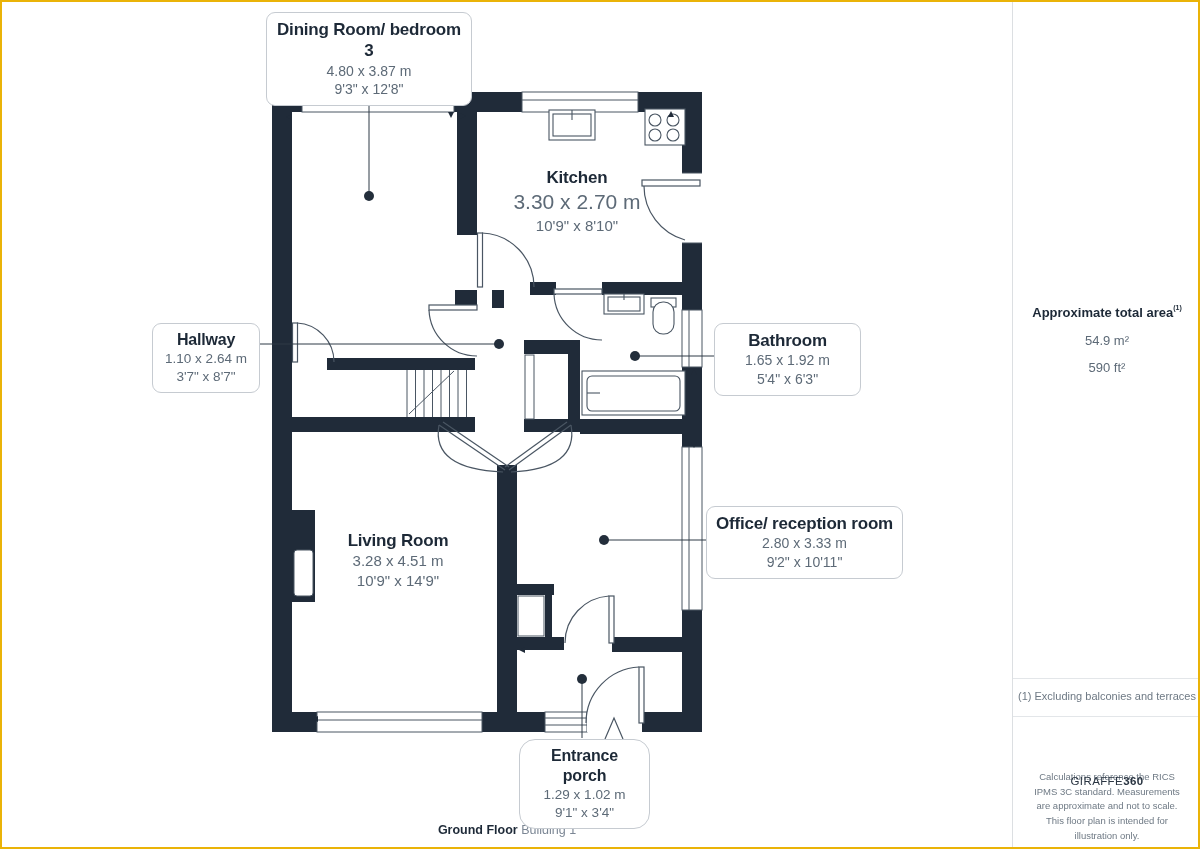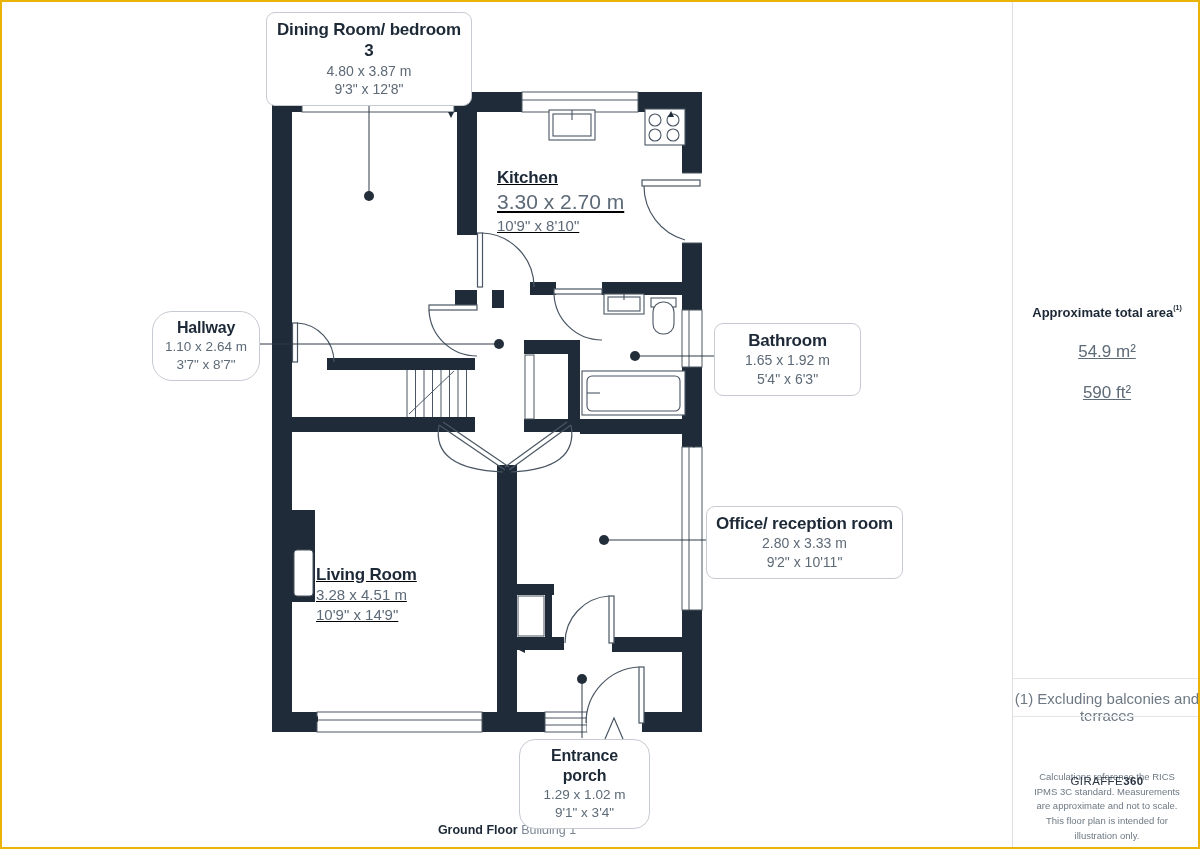--- a/index.html
+++ b/index.html
@@ -11,7 +11,7 @@
            text-align:center;padding:6px 8px;box-sizing:border-box;z-index:5;}
   .room-name{font-size:17px;font-weight:bold;color:#1d2937;letter-spacing:-0.2px;line-height:1.25;}
   .room-dim{font-size:14px;color:#5d6a77;line-height:1.34;}
-  .roomtext{position:absolute;z-index:4;text-decoration:underline;}
+  .roomtext{position:absolute;text-align:center;z-index:4;}
   .vdivider{position:absolute;left:1010px;top:0;bottom:0;width:1px;background:#dcdfe2;}
   .sidebar{position:absolute;left:1011px;top:0;width:188px;height:100%;}
   .area-block{position:absolute;top:301px;left:0;width:100%;text-align:center;}

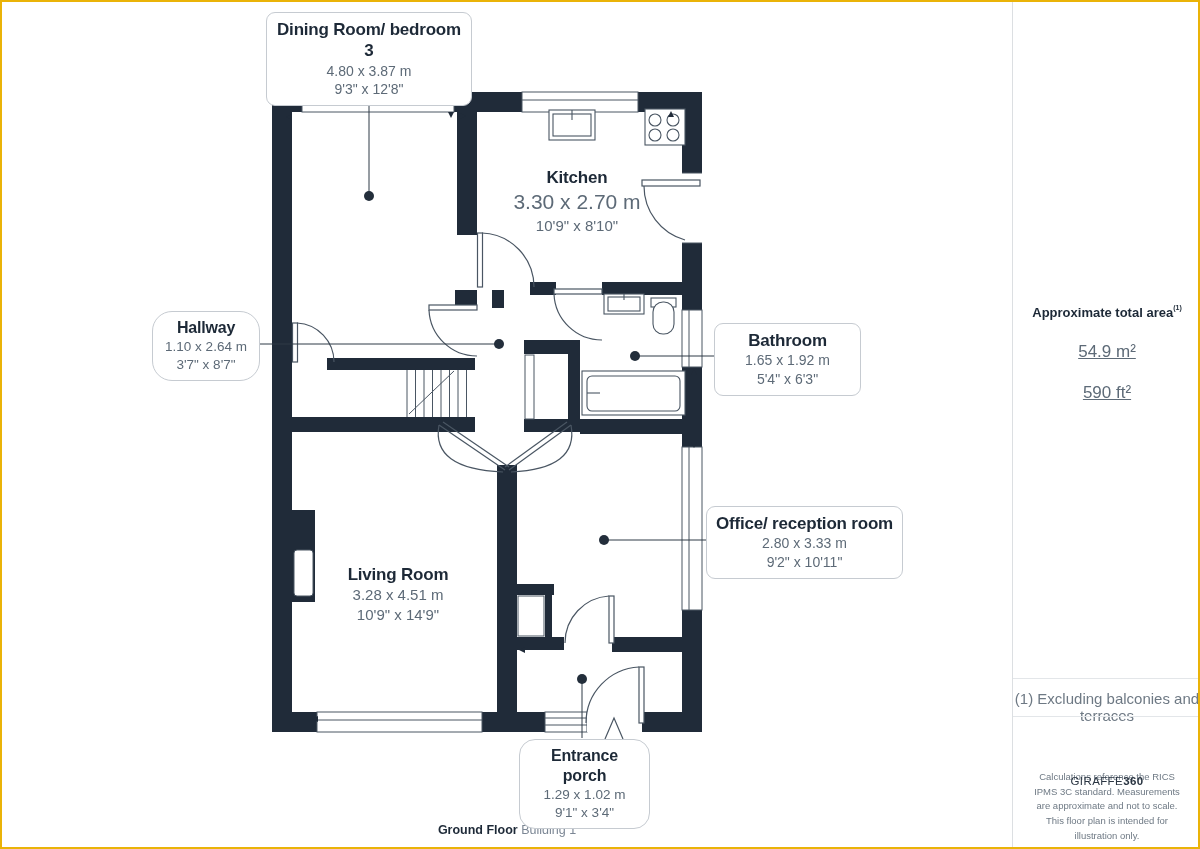--- a/index.html
+++ b/index.html
@@ -203,7 +203,7 @@
     <div class="room-dim">9'3" x 12'8"</div>
   </div>
 
-  <div class="callout" style="left:150px;top:309px;width:108px;border-radius:20px;">
+  <div class="callout" style="left:150px;top:321px;width:108px;">
     <div class="room-name" style="font-size:16px">Hallway</div>
     <div class="room-dim" style="font-size:13.5px">1.10 x 2.64 m</div>
     <div class="room-dim" style="font-size:13.5px">3'7" x 8'7"</div>

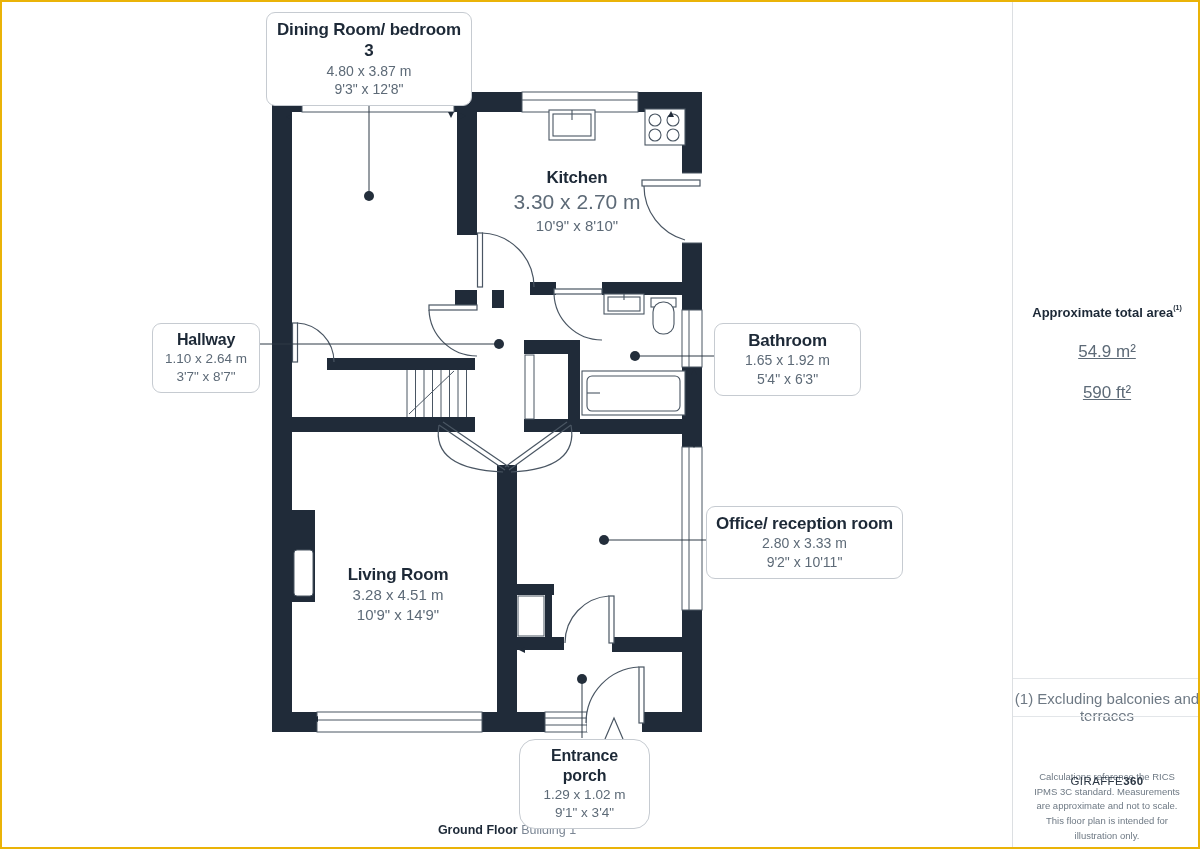--- a/index.html
+++ b/index.html
@@ -17,7 +17,7 @@
   .area-block{position:absolute;top:301px;left:0;width:100%;text-align:center;}
   .area-title{font-size:13px;font-weight:bold;color:#1d2937;}
   .area-sup{font-size:7px;vertical-align:7px;font-weight:bold;color:#1d2937;}
-  .area-val{font-size:17px;color:#5d6a77;margin-top:21px;text-decoration:underline;}
+  .area-val{font-size:13px;color:#5d6a77;margin-top:12px;}
   .hr{position:absolute;left:0;width:100%;border-top:1px solid #e3e6e9;height:0;}
   .footnote{position:absolute;top:688px;left:0;width:100%;text-align:center;
             font-size:15px;color:#6e7984;}

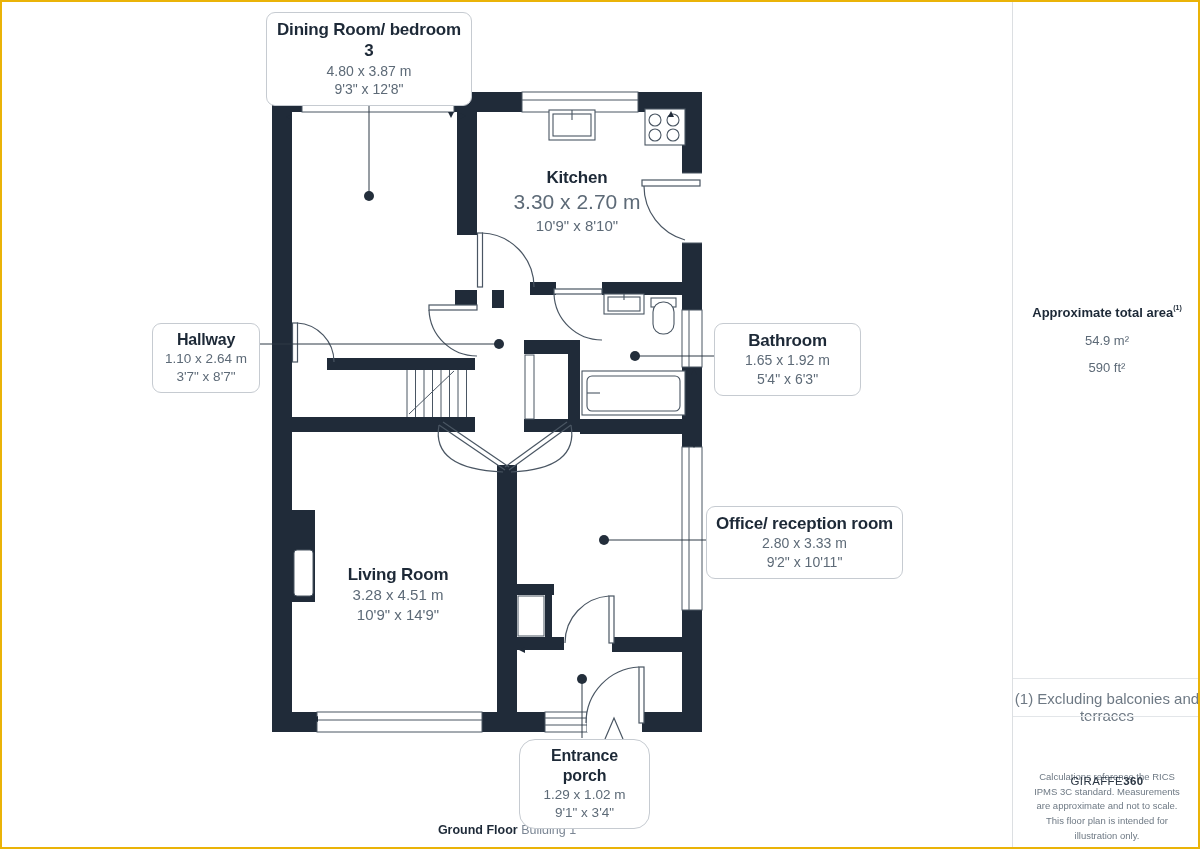--- a/index.html
+++ b/index.html
@@ -233,7 +233,7 @@
     <div class="room-dim" style="font-size:15px">10'9" x 8'10"</div>
   </div>
 
-  <div class="roomtext" style="left:314px;top:562px;width:164px;">
+  <div class="roomtext" style="left:314px;top:528px;width:164px;">
     <div class="room-name">Living Room</div>
     <div class="room-dim" style="font-size:15px">3.28 x 4.51 m</div>
     <div class="room-dim" style="font-size:15px">10'9" x 14'9"</div>

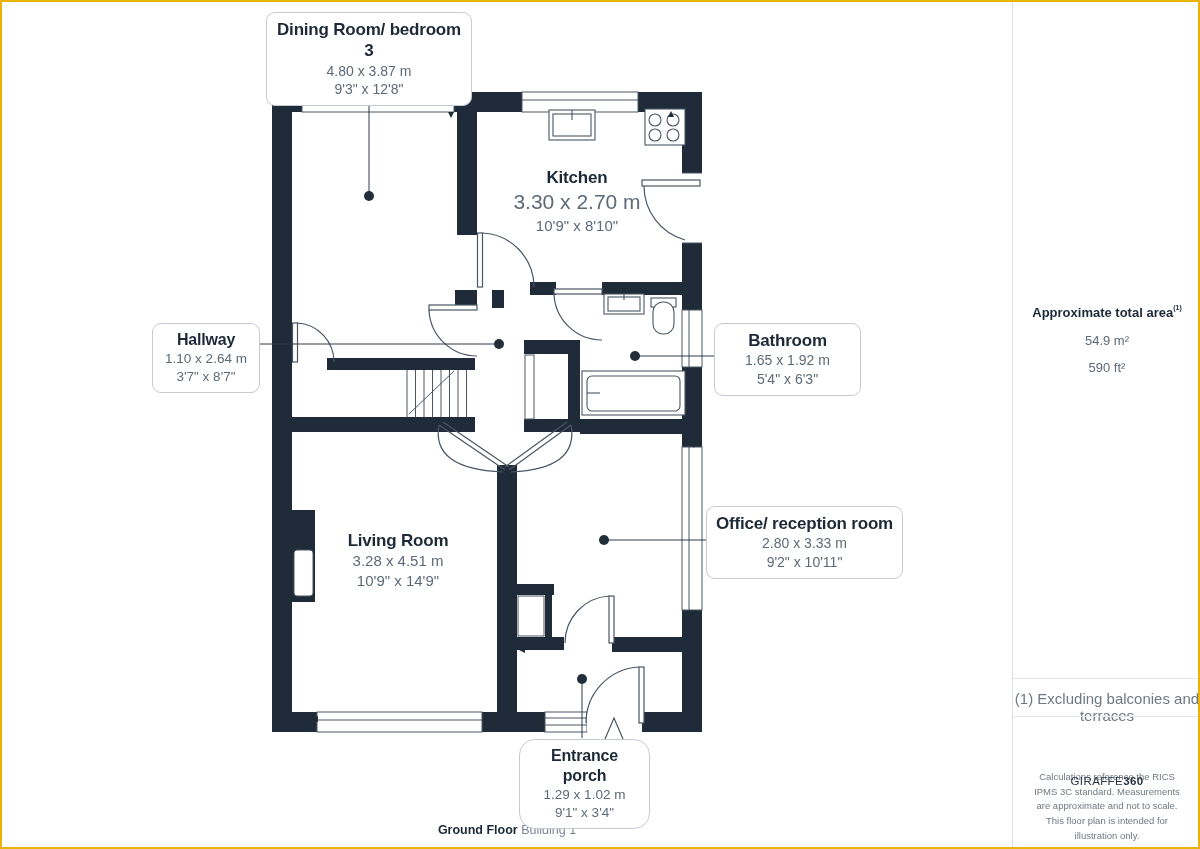--- a/index.html
+++ b/index.html
@@ -20,7 +20,7 @@
   .area-val{font-size:13px;color:#5d6a77;margin-top:12px;}
   .hr{position:absolute;left:0;width:100%;border-top:1px solid #e3e6e9;height:0;}
   .footnote{position:absolute;top:688px;left:0;width:100%;text-align:center;
-            font-size:15px;color:#6e7984;}
+            font-size:11px;color:#6e7984;}
   .disclaimer{position:absolute;top:736px;left:16px;width:156px;text-align:center;
               font-size:9.5px;color:#6e7984;line-height:1.55;margin-top:32px;}
   .brand{position:absolute;top:773px;left:0;width:100%;text-align:center;

